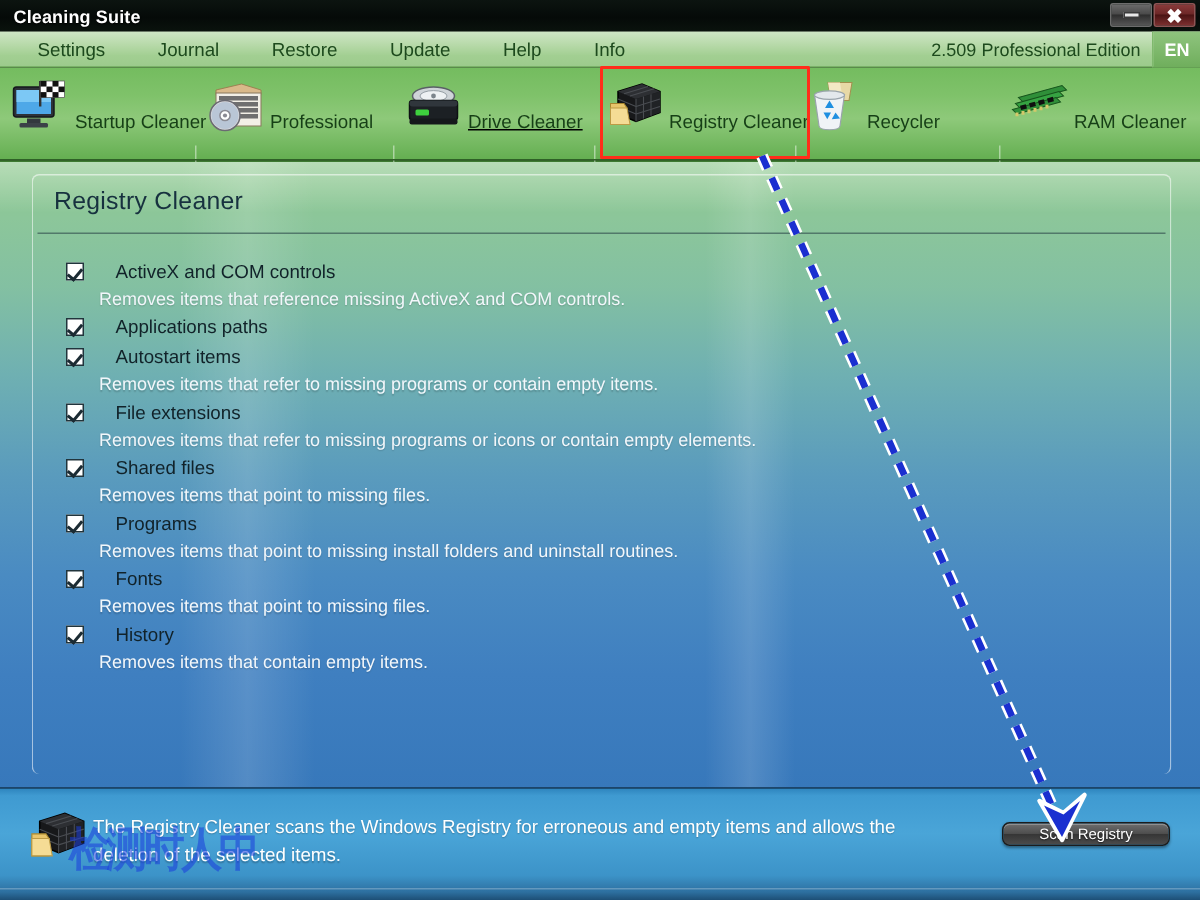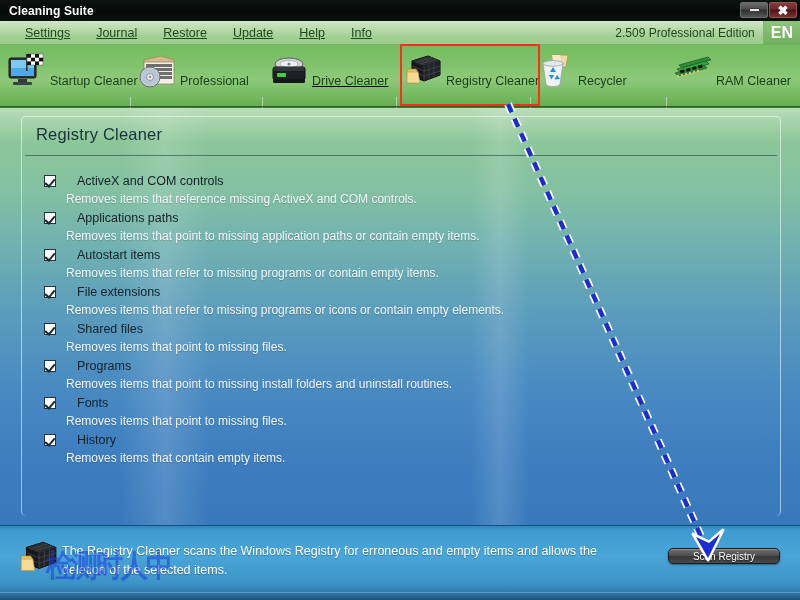--- a/index.html
+++ b/index.html
@@ -68,7 +68,6 @@
     padding: 0 7px;
     line-height: 22px;
     cursor: default;
-    text-decoration: underline;
   }
   .menu-item:first-child { margin-left: 18px; }
   .menu-item + .menu-item { margin-left: 12px; }

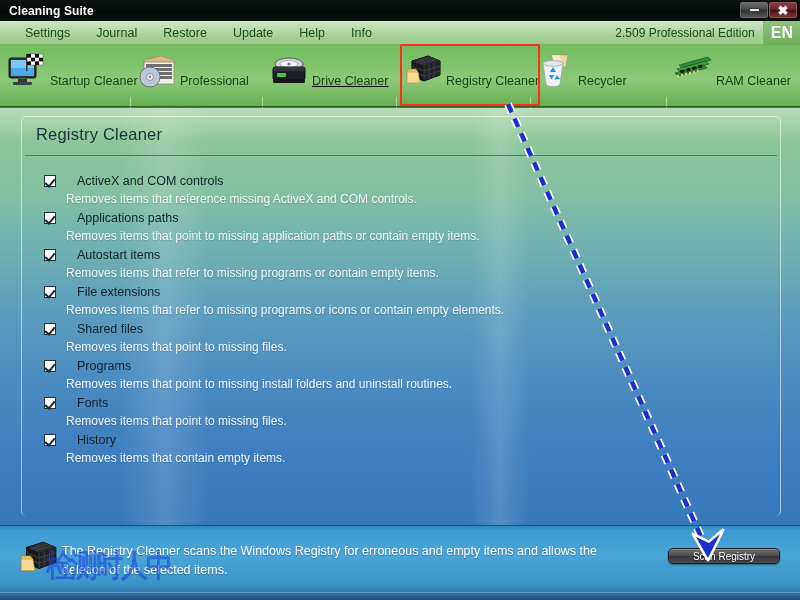--- a/index.html
+++ b/index.html
@@ -70,7 +70,7 @@
     cursor: default;
   }
   .menu-item:first-child { margin-left: 18px; }
-  .menu-item + .menu-item { margin-left: 12px; }
+  .menu-item + .menu-item { margin-left: 21px; }
   .menu-right {
     position: absolute; right: 0; top: 0; height: 24px;
     display: flex; align-items: center;

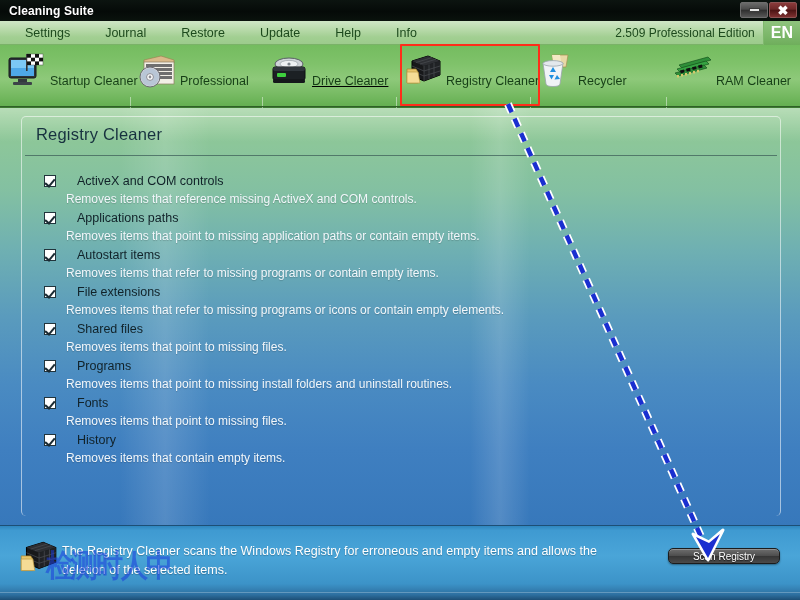--- a/index.html
+++ b/index.html
@@ -80,7 +80,7 @@
   }
   .lang-badge {
     background: linear-gradient(to bottom, #8fc47e, #6fae5c);
-    color: #ffffff; font-weight: bold; font-size: 16px;
+    color: #ffffff; font-weight: bold; font-size: 12px;
     padding: 3px 7px 4px 7px; height: 24px;
     display: flex; align-items: center;
     border-left: 1px solid #7fb96d;

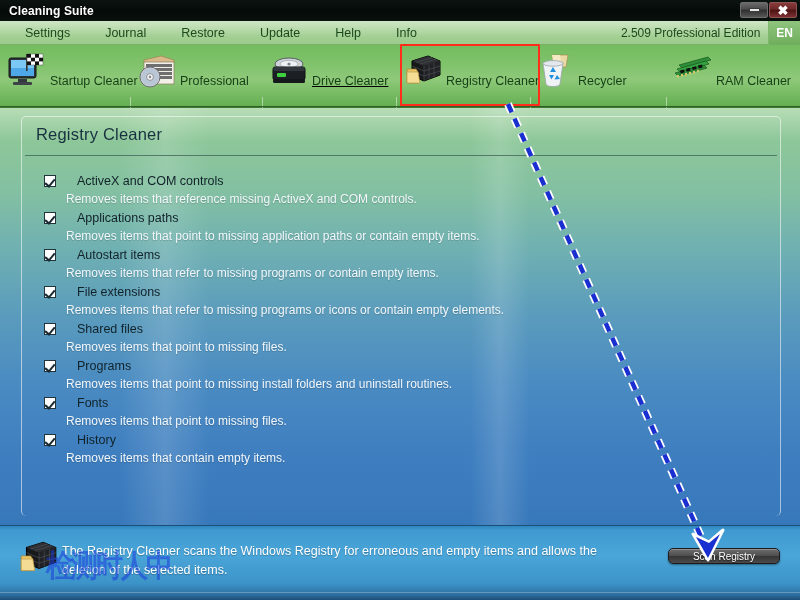--- a/index.html
+++ b/index.html
@@ -412,7 +412,6 @@
         <span class="cb"></span>
         <span class="opt-label">Applications paths</span>
       </div>
-      <div class="opt-desc">Removes items that point to missing application paths or contain empty items.</div>
     </div>
 
     <div class="opt">

